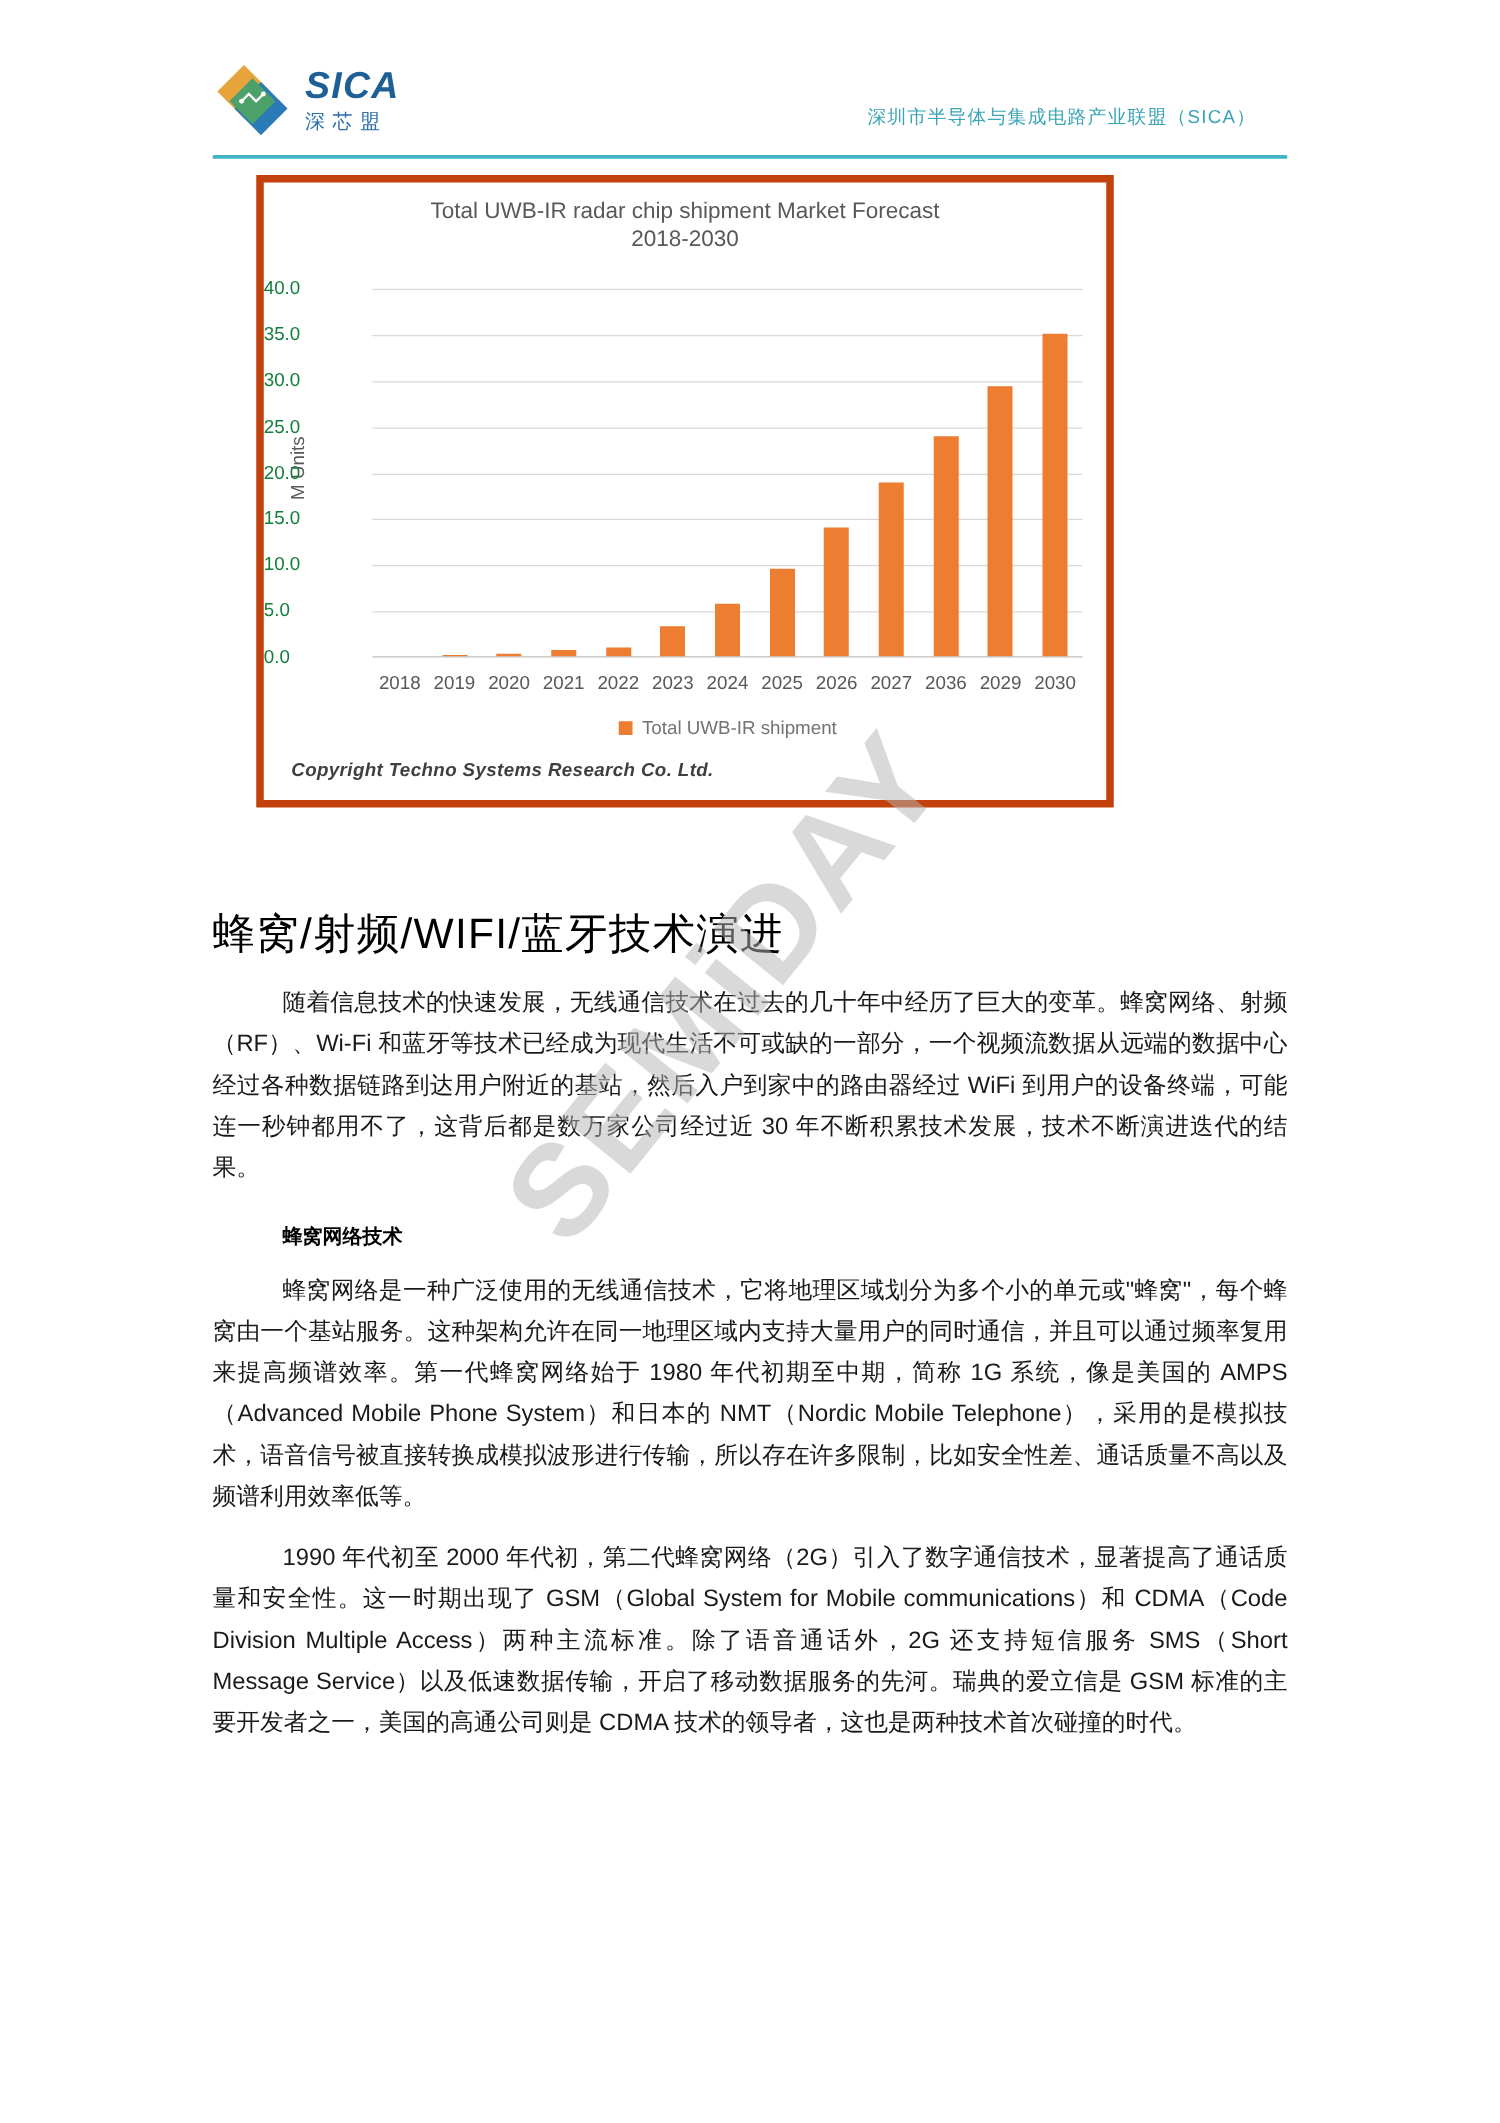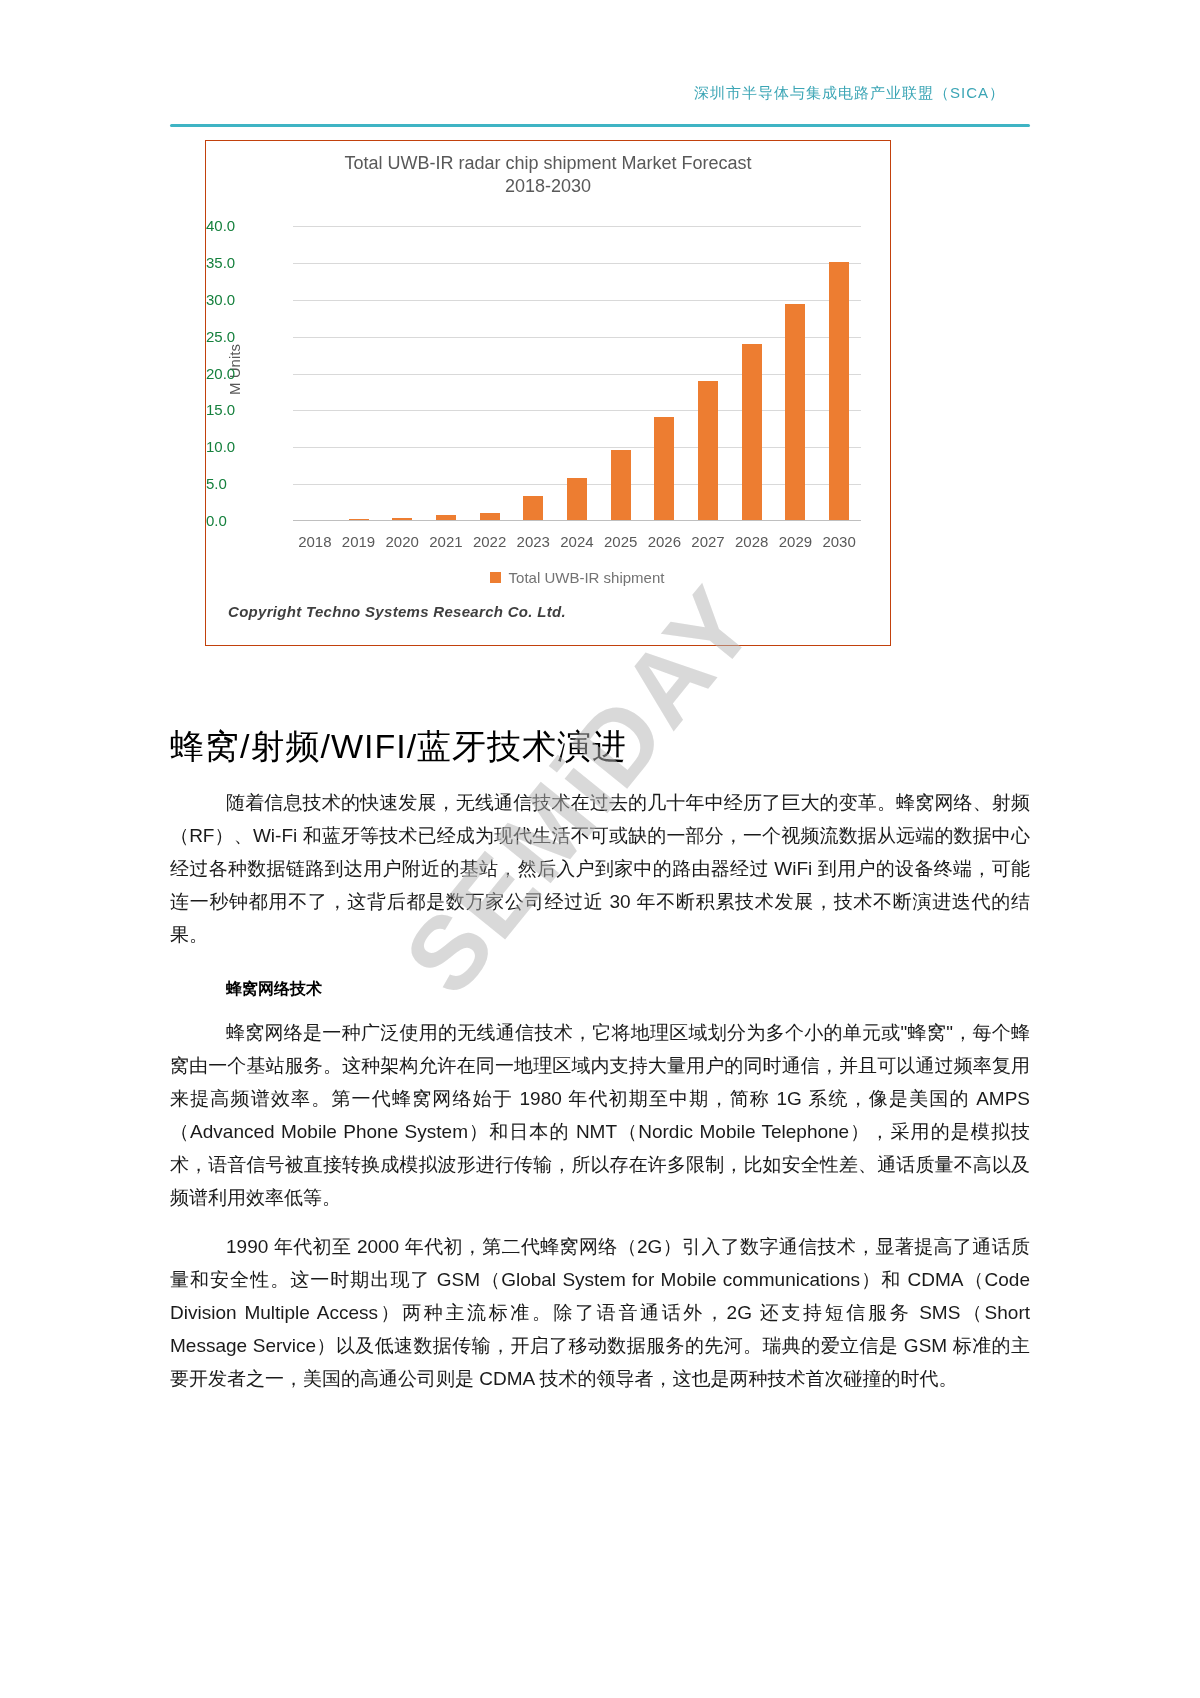--- a/index.html
+++ b/index.html
@@ -60,6 +60,20 @@
 <div class="page">
 
   <div class="hdr">
+    <div class="logo">
+      <svg width="62" height="62" viewBox="0 0 64 64">
+        <polygon points="26,2 48,24 26,46 4,24" fill="#e7a33c"></polygon>
+        <polygon points="40,16 62,38 40,60 18,38" fill="#2a7ab8"></polygon>
+        <polygon points="33,13 52,32 33,51 14,32" fill="#4ca06a"></polygon>
+        <polyline points="24,32 30,26 36,32 42,26" fill="none" stroke="#ffffff" stroke-width="2"></polyline>
+        <circle cx="24" cy="32" r="2" fill="#ffffff"></circle>
+        <circle cx="42" cy="26" r="2" fill="#ffffff"></circle>
+      </svg>
+      <div class="logo-txt">
+        <div class="en">SICA</div>
+        <div class="cn">深芯盟</div>
+      </div>
+    </div>
     <div class="org">深圳市半导体与集成电路产业联盟（SICA）</div>
   </div>
   <div class="rule"></div>

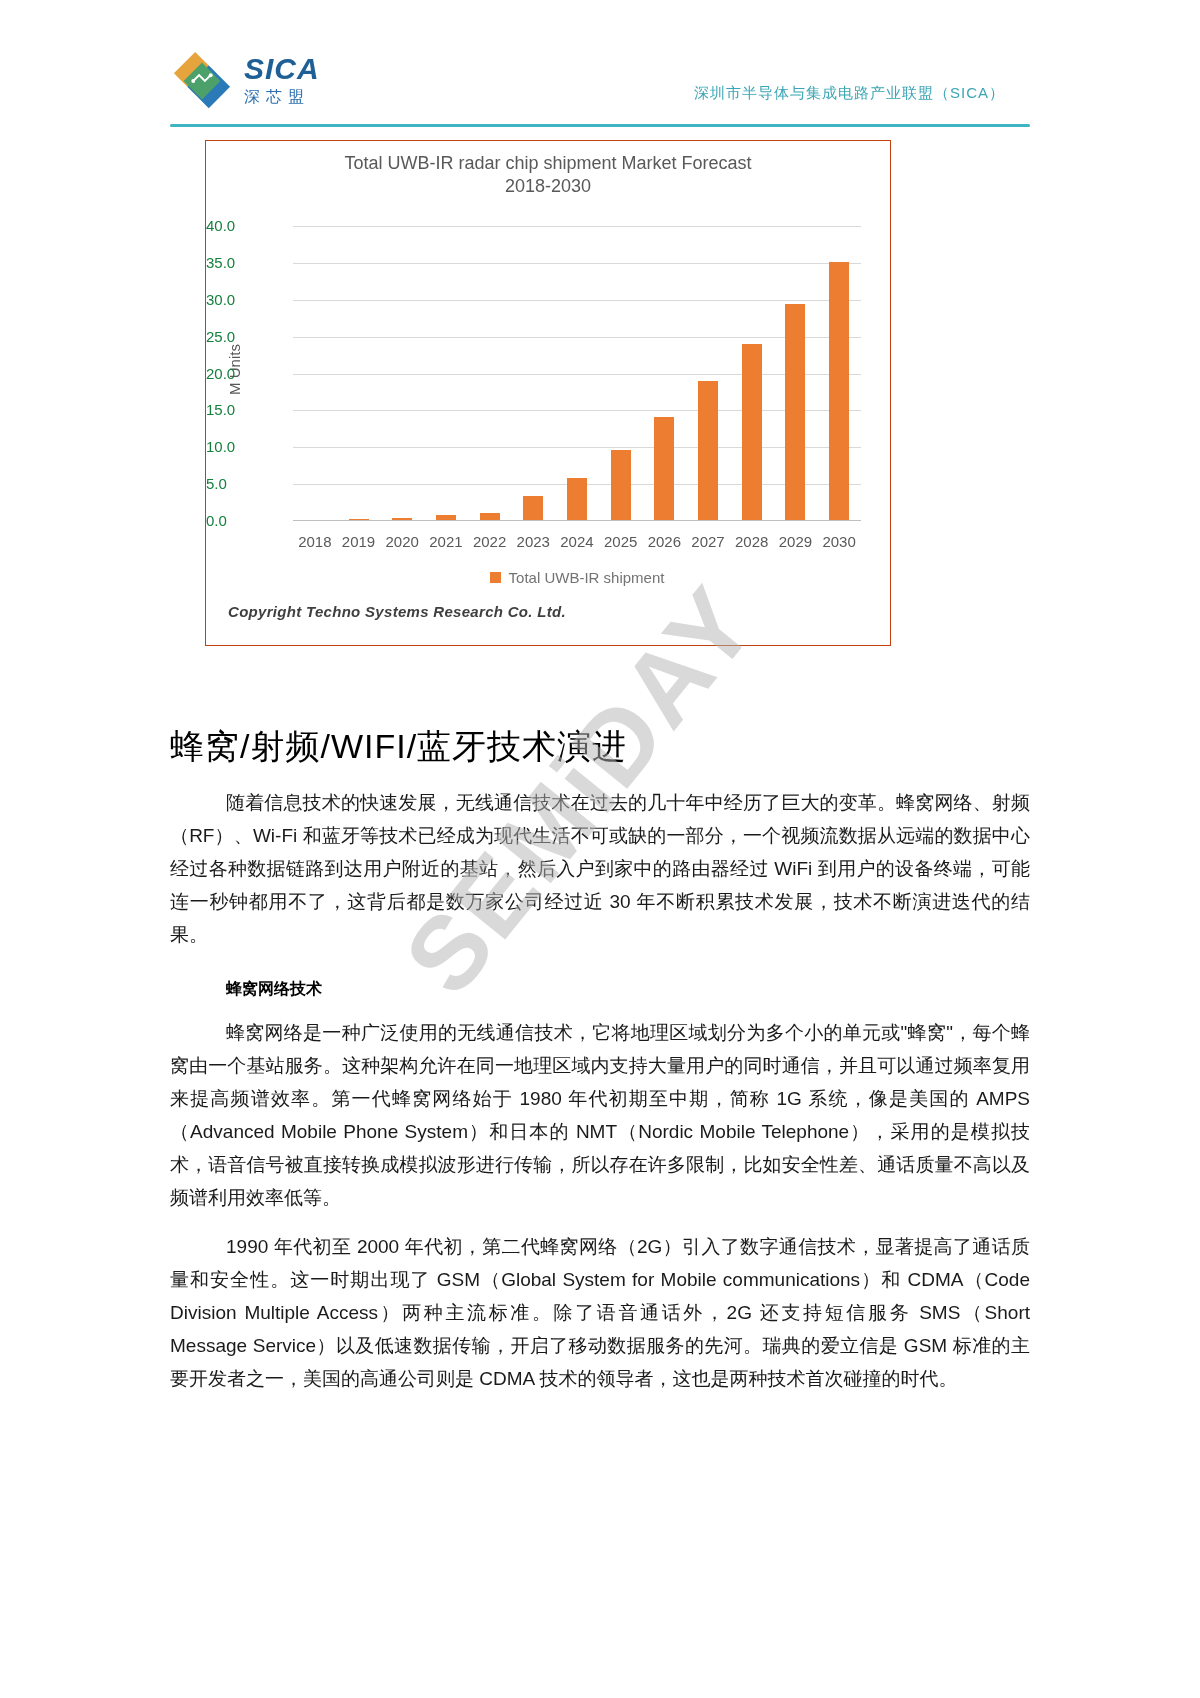--- a/index.html
+++ b/index.html
@@ -20,7 +20,7 @@
 
   
   .chart-box { position:absolute; left:205px; top:140px; width:686px; height:506px;
-               background:#fff; border:1px solid #c2410c; }
+               background:#fff; border:6px solid #c2410c; }
   .c-title { margin-top:12px; text-align:center; font-size:18px; color:#595959; }
   .c-sub   { text-align:center; font-size:18px; color:#595959; margin-top:2px; }
   .y-axis-title { position:absolute; left:-2px; top:220px; width:60px; text-align:center;

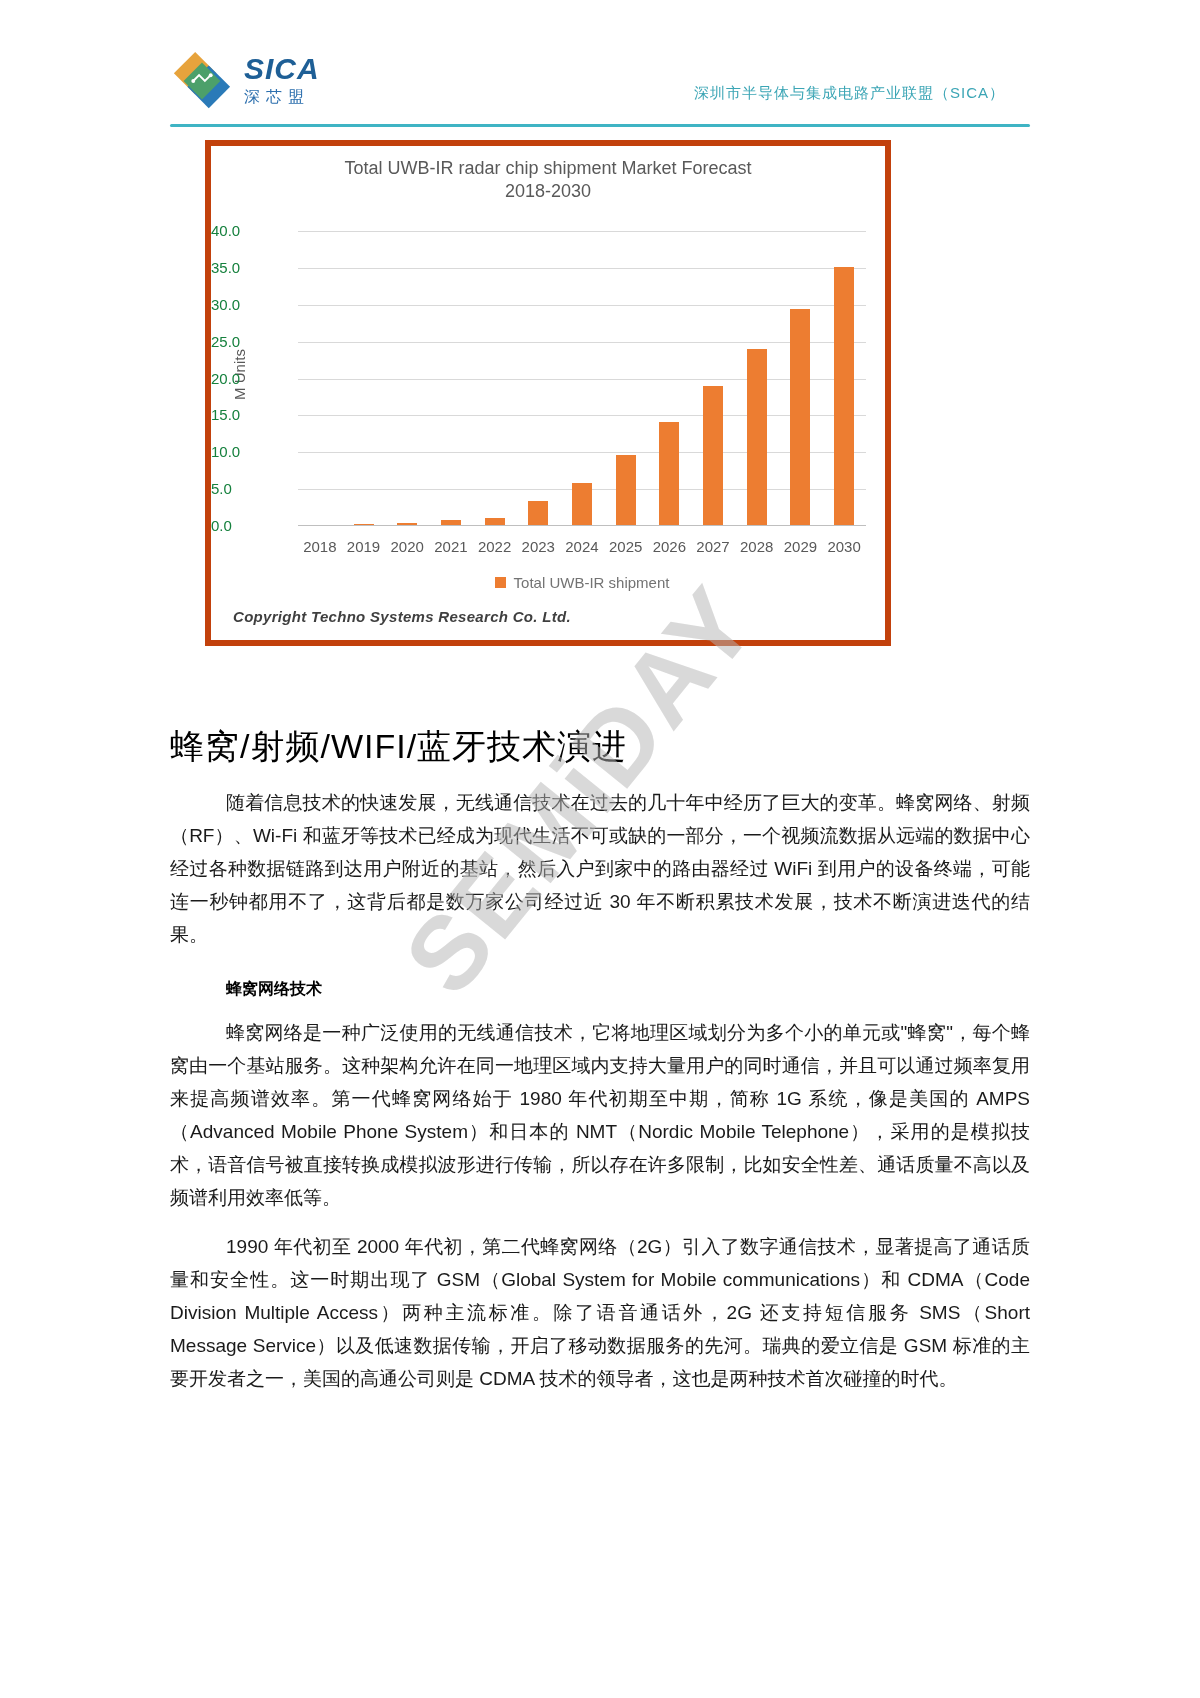--- a/index.html
+++ b/index.html
@@ -131,7 +131,7 @@
         <div class="xtick">2025</div>
         <div class="xtick">2026</div>
         <div class="xtick">2027</div>
-        <div class="xtick">2028</div>
+        <div class="xtick">2036</div>
         <div class="xtick">2029</div>
         <div class="xtick">2030</div>
       </div>

